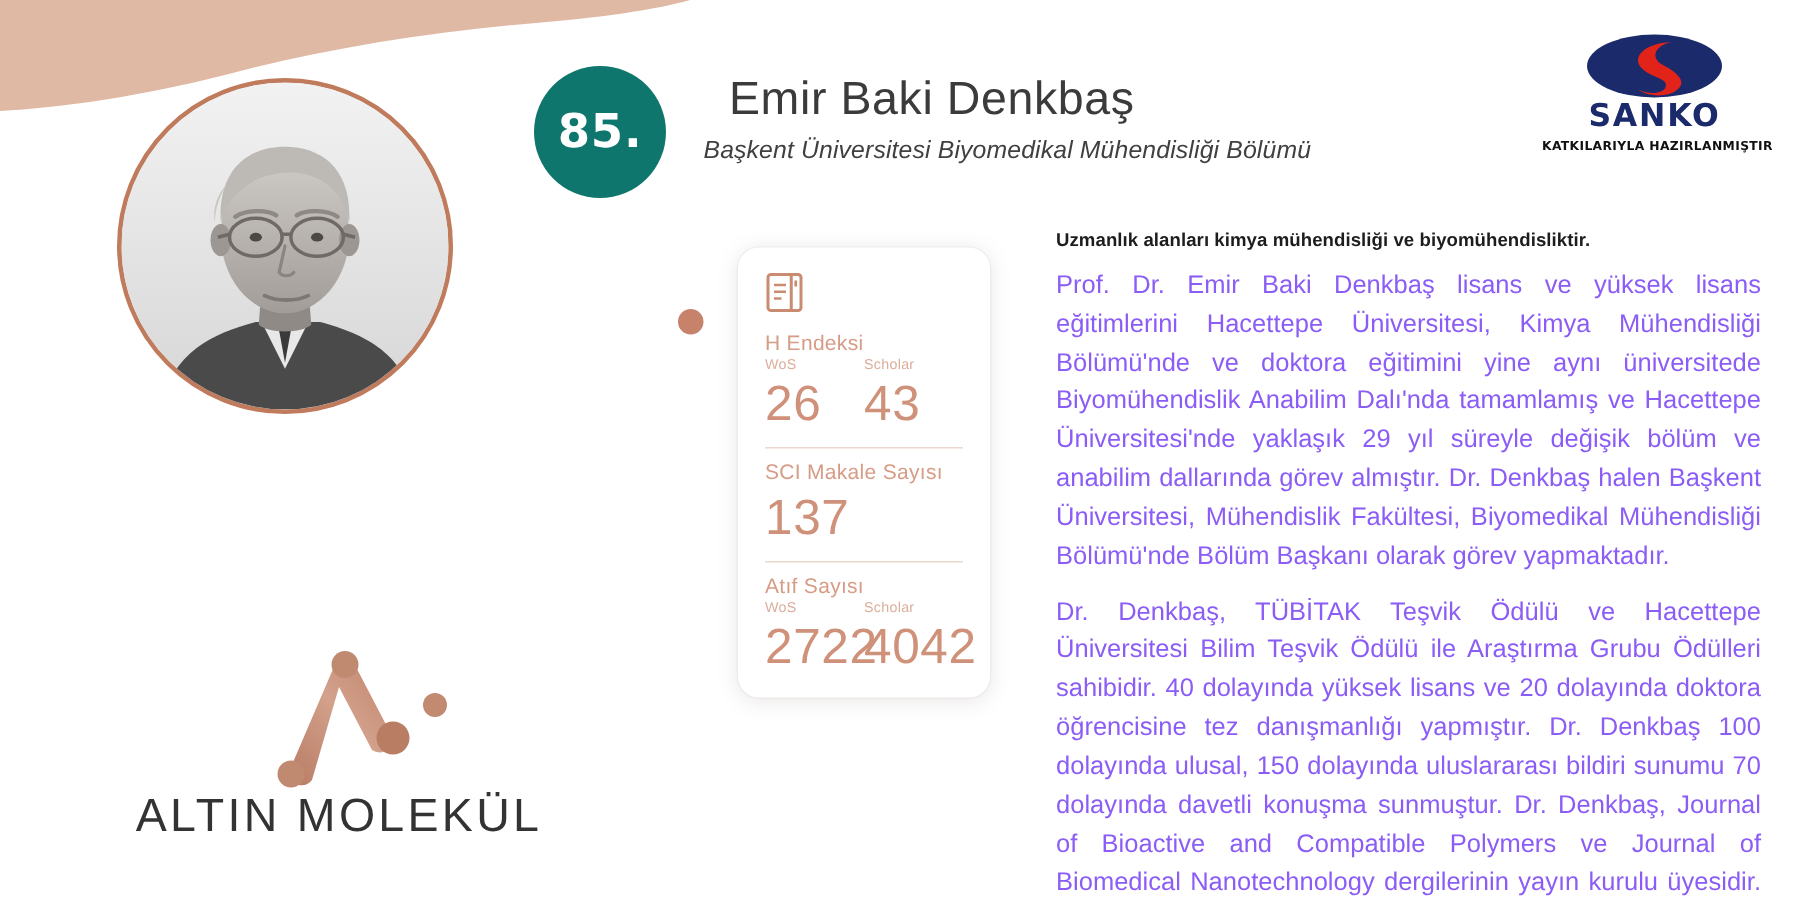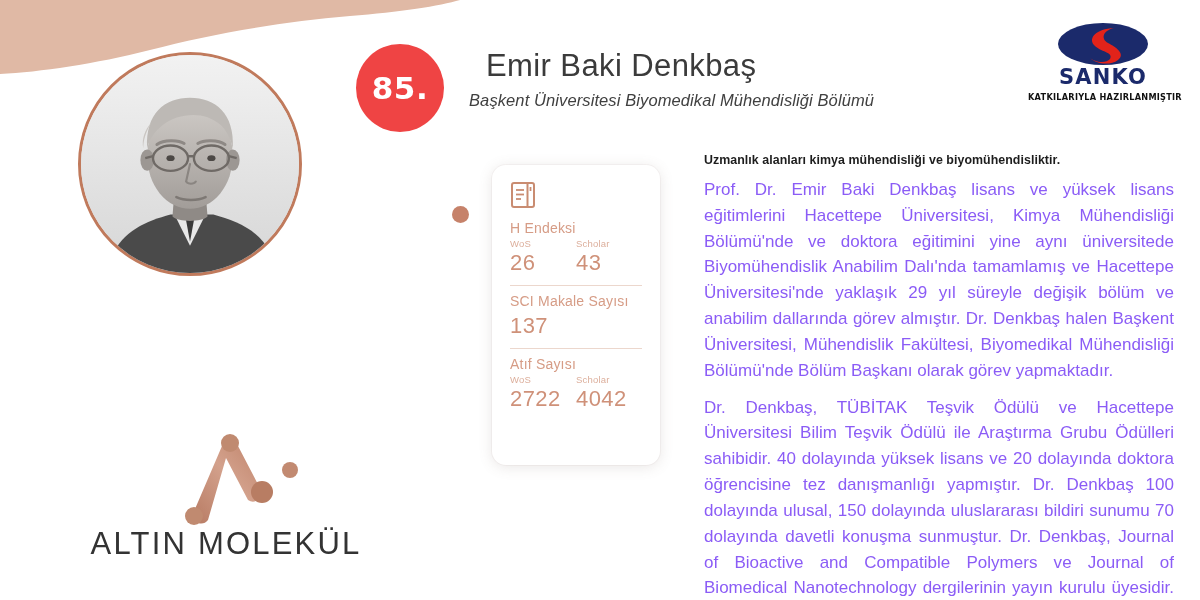--- a/index.html
+++ b/index.html
@@ -30,7 +30,7 @@
   .rank-badge{
     position:absolute;left:356px;top:44px;width:88px;height:88px;
     border-radius:50%;
-    background:#ef4444;
+    background:#0f766e;
     display:flex;align-items:center;justify-content:center;
   }
   .rank-badge span{

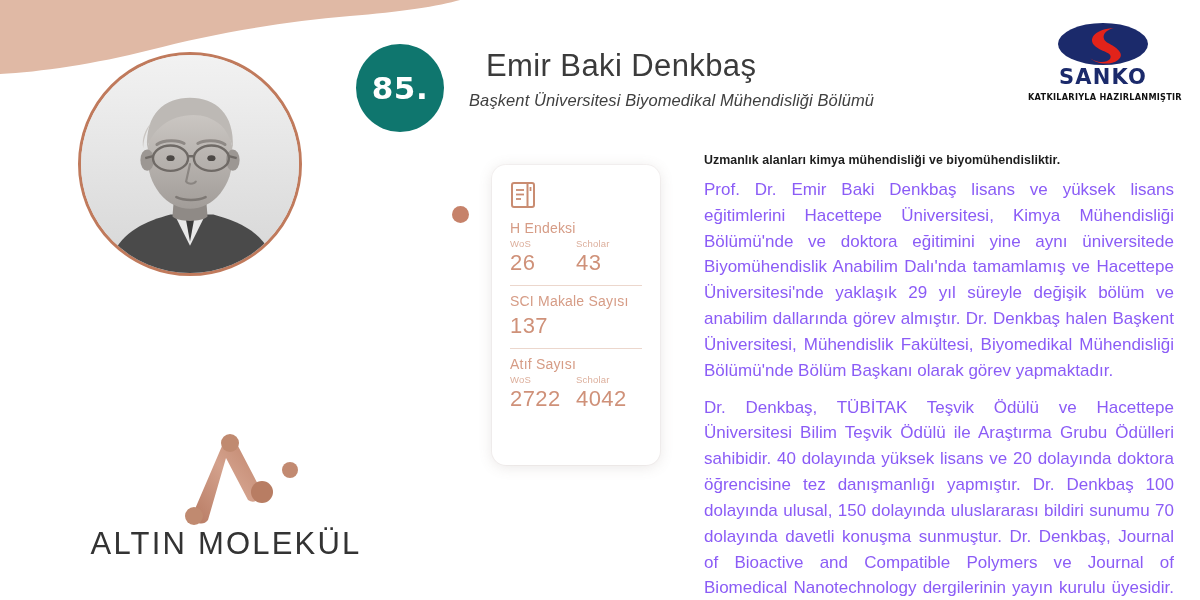--- a/index.html
+++ b/index.html
@@ -87,7 +87,7 @@
   .sub-col.wide{width:100%;}
   .sub-cap{font-size:9.5px;color:#dcae9b;letter-spacing:.2px;line-height:1.2;}
   .sub-val{
-    font-size:22px;color:#cf9179;letter-spacing:.4px;line-height:1.18;
+    font-size:33px;color:#cf9179;letter-spacing:.4px;line-height:1.18;
     font-weight:400;
   }
   .divider{height:1px;background:#ecd7cd;margin:9px 0 8px 0;}

